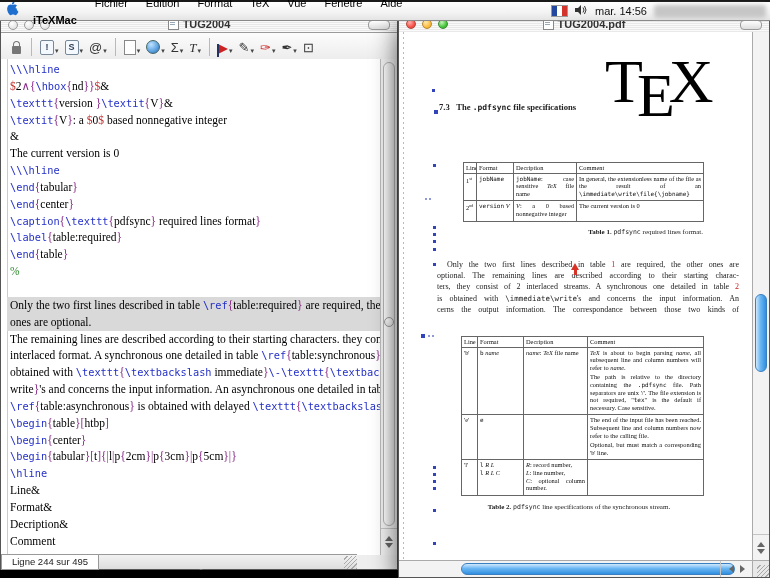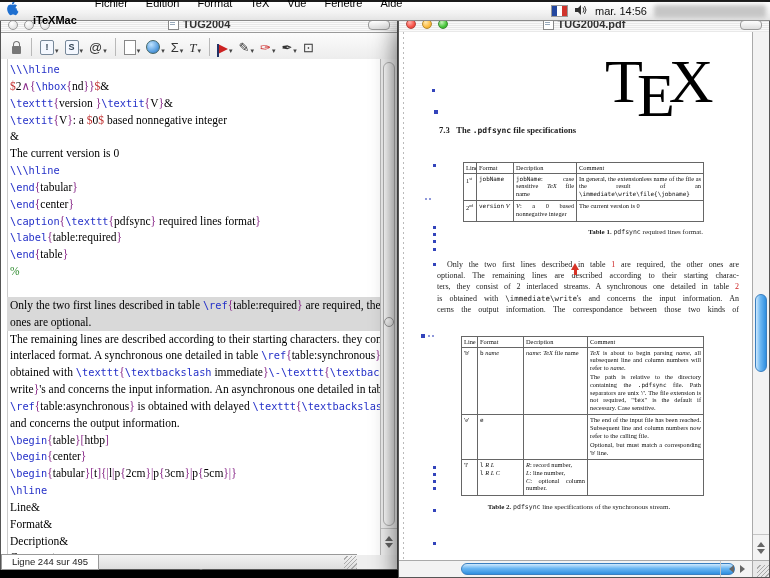--- a/index.html
+++ b/index.html
@@ -108,7 +108,7 @@
   #tex-logo{left:206px;top:14px;width:140px;font-family:"Liberation Serif",serif;font-size:62px;color:#000;
      letter-spacing:-6px;}
   #tex-logo .e{position:relative;top:14px;}
-  #pdf-heading{left:40px;top:70px;font-family:"Liberation Serif",serif;font-weight:bold;font-size:8.6px;margin-top:23px;}
+  #pdf-heading{left:40px;top:70px;font-family:"Liberation Serif",serif;font-weight:bold;font-size:8.6px;}
   #pdf-para1{left:38px;top:86px;width:302px;font-family:"Liberation Serif",serif;font-size:8px;
      line-height:10.6px;text-align:justify;}
   .pdf-table{position:absolute;border-collapse:collapse;table-layout:fixed;

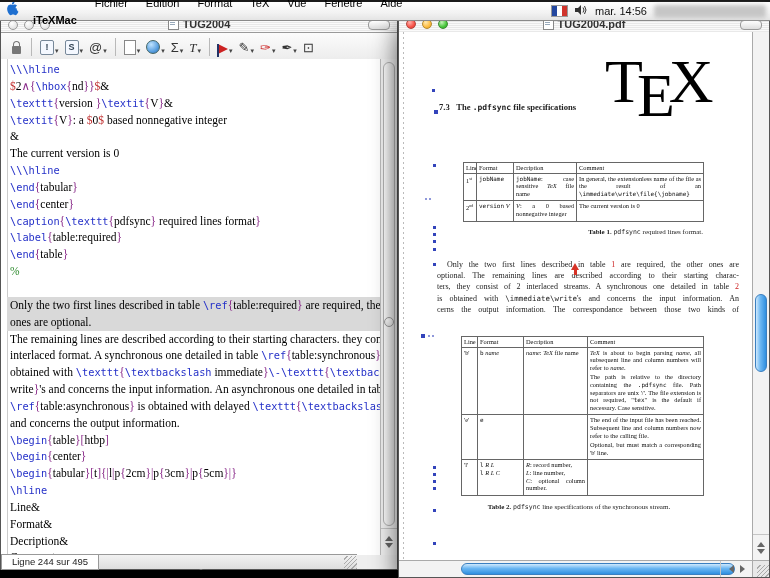--- a/index.html
+++ b/index.html
@@ -273,7 +273,6 @@
         <div class="ed-line"><span class="st">obtained with </span><span class="sc">\texttt</span><span class="sb">{</span><span class="sc">\textbackslash</span><span class="st"> immediate</span><span class="sb">}</span><span class="sc">\-</span><span class="sc">\texttt</span><span class="sb">{</span><span class="sc">\textbackslash</span></div>
         <div class="ed-line"><span class="st">write</span><span class="sb">}</span><span class="st">'s and concerns the input information. An asynchronous one detailed in table</span></div>
         <div class="ed-line"><span class="sc">\ref</span><span class="sb">{</span><span class="st">table:asynchronous</span><span class="sb">}</span><span class="st"> is obtained with delayed </span><span class="sc">\texttt</span><span class="sb">{</span><span class="sc">\textbackslash</span><span class="st"> write</span></div>
-        <div class="ed-line"><span class="st">and concerns the output information.</span></div>
         <div class="ed-line"><span class="sc">\begin</span><span class="sb">{</span><span class="st">table</span><span class="sb">}[</span><span class="st">htbp</span><span class="sb">]</span></div>
         <div class="ed-line"><span class="sc">\begin</span><span class="sb">{</span><span class="st">center</span><span class="sb">}</span></div>
         <div class="ed-line"><span class="sc">\begin</span><span class="sb">{</span><span class="st">tabular</span><span class="sb">}[</span><span class="st">t</span><span class="sb">]{|</span><span class="st">l</span><span class="sb">|</span><span class="st">p</span><span class="sb">{</span><span class="st">2cm</span><span class="sb">}|</span><span class="st">p</span><span class="sb">{</span><span class="st">3cm</span><span class="sb">}|</span><span class="st">p</span><span class="sb">{</span><span class="st">5cm</span><span class="sb">}|}</span></div>

